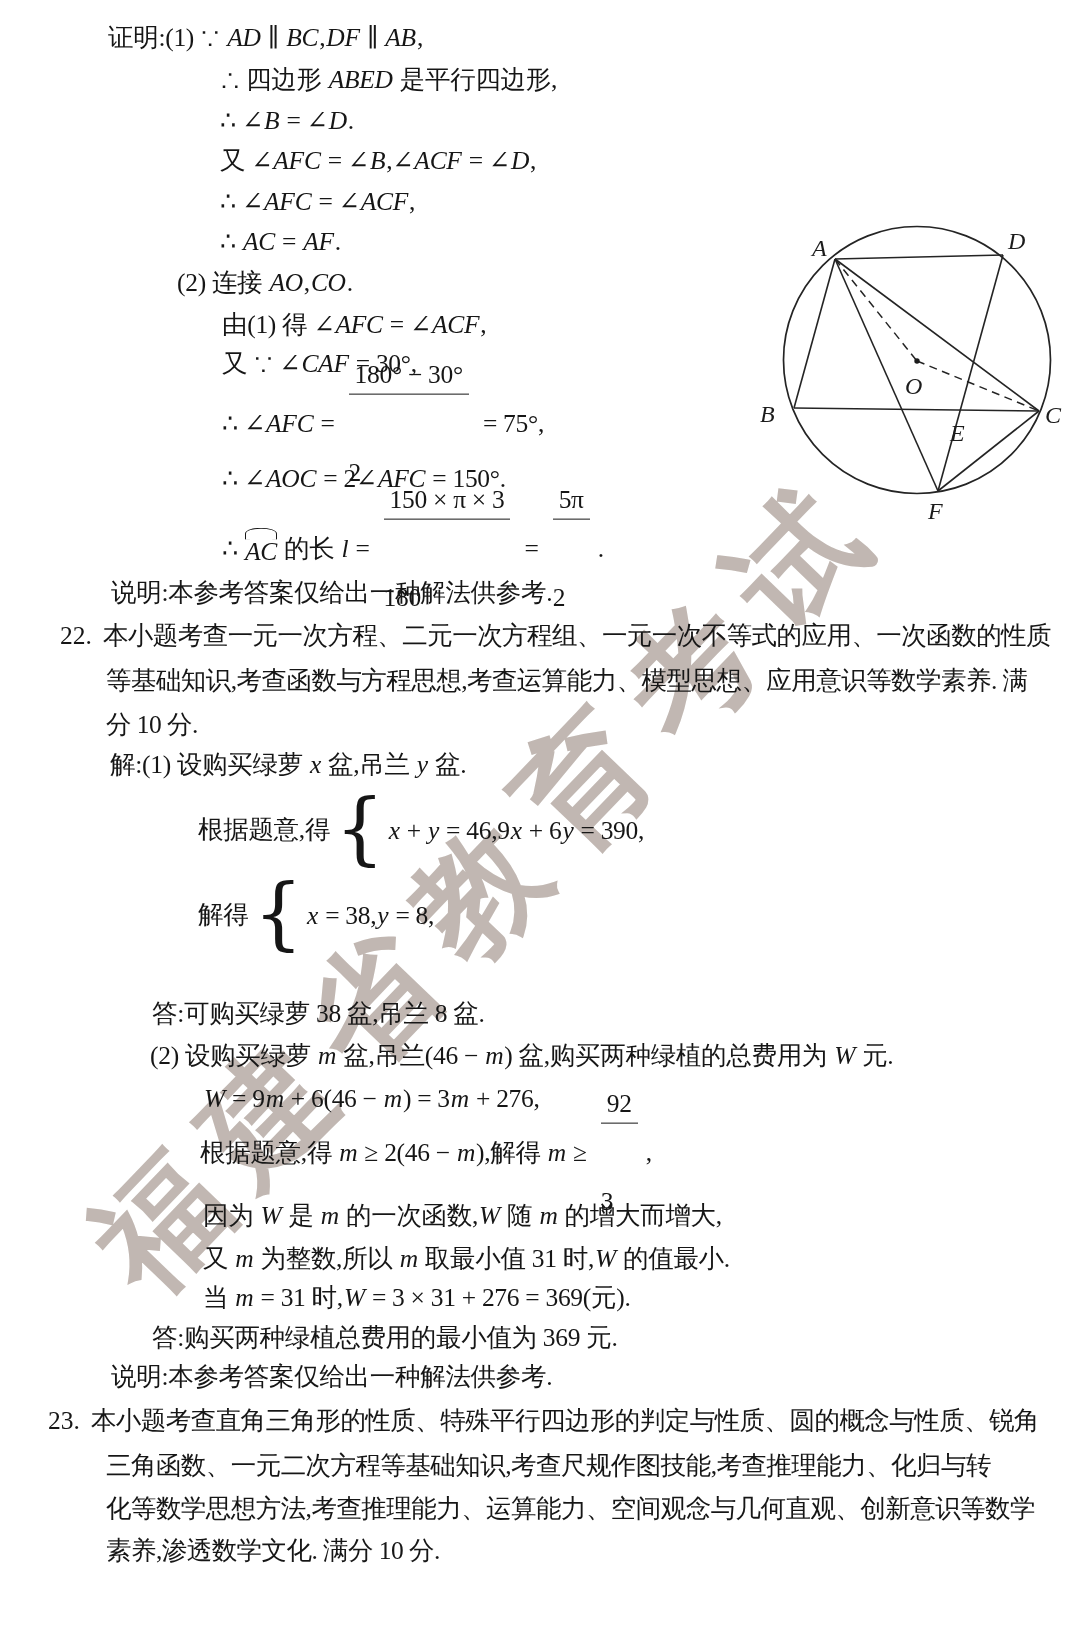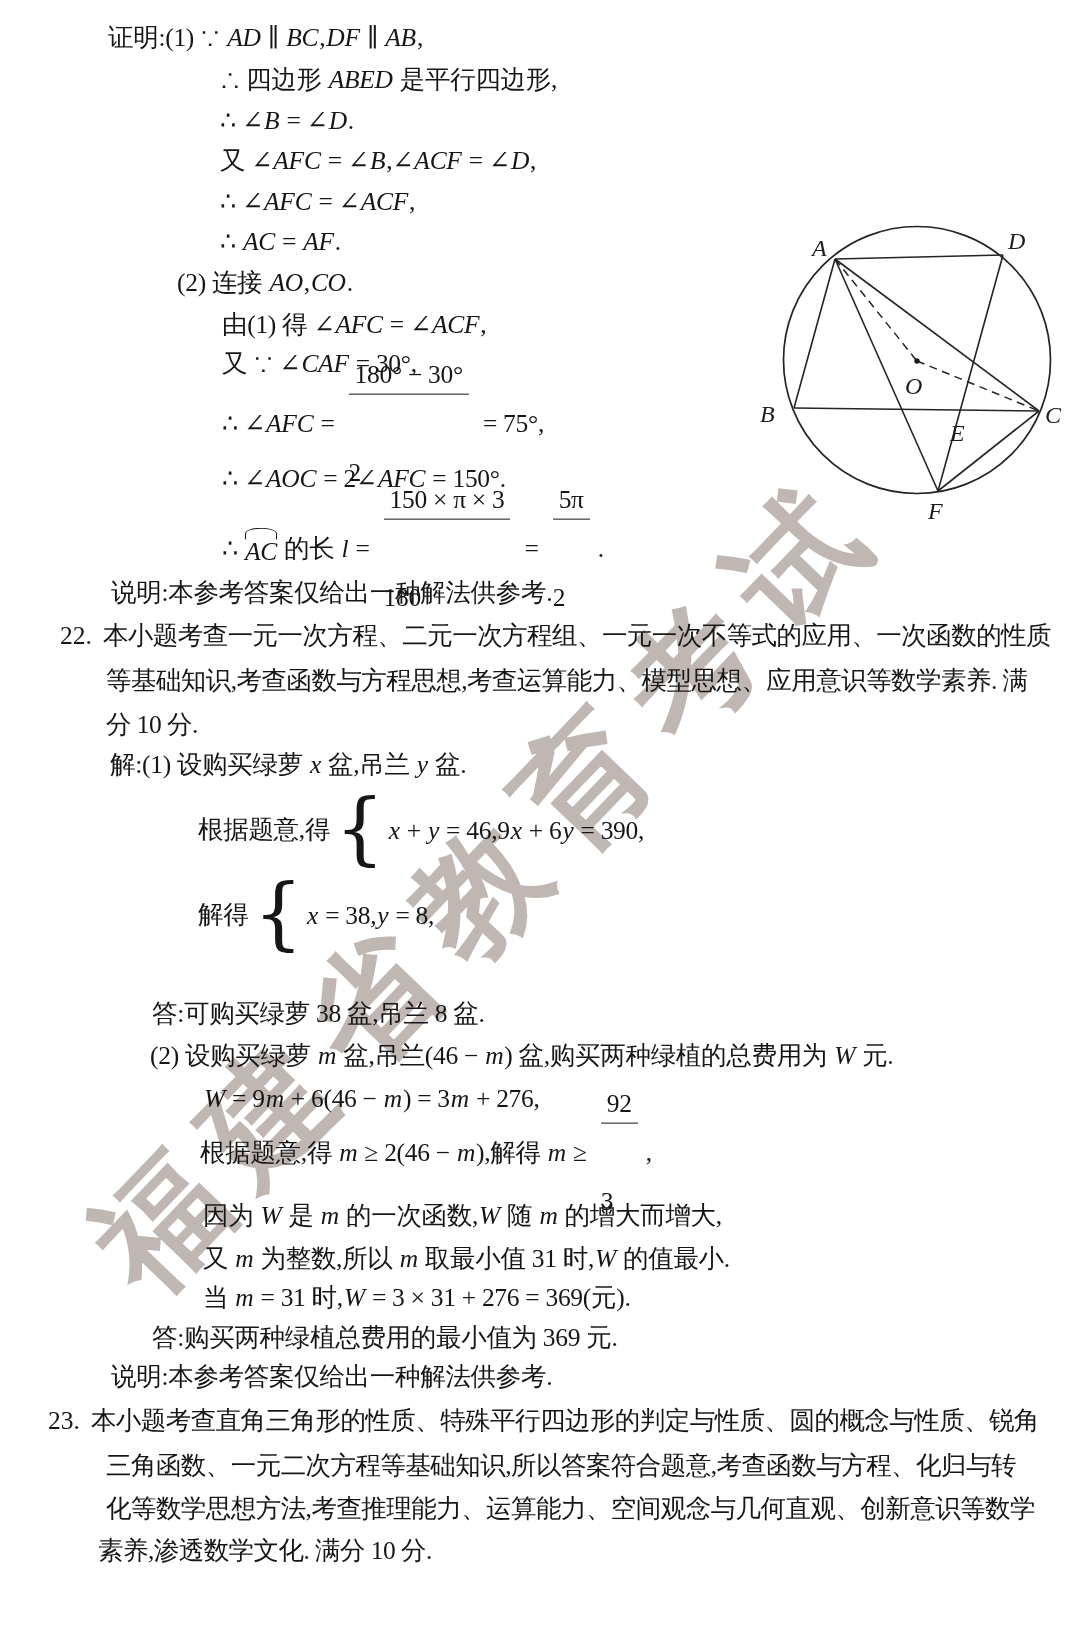--- a/index.html
+++ b/index.html
@@ -172,7 +172,7 @@
   <div class="ln" style="left:111px;top:1377px">说明:本参考答案仅给出一种解法供参考.</div>
 
   <div class="ln para" style="left:48px;top:1421px"><span class="qnum">23.</span><span>本小题考查直角三角形的性质、特殊平行四边形的判定与性质、圆的概念与性质、锐角</span></div>
-  <div class="ln para" style="left:106px;top:1466px">三角函数、一元二次方程等基础知识,所以答案符合题意,考查函数与方程、化归与转</div>
+  <div class="ln para" style="left:106px;top:1466px">三角函数、一元二次方程等基础知识,考查尺规作图技能,考查推理能力、化归与转</div>
   <div class="ln para" style="left:106px;top:1509px">化等数学思想方法,考查推理能力、运算能力、空间观念与几何直观、创新意识等数学</div>
   <div class="ln para" style="left:98px;top:1551px">素养,渗透数学文化. 满分 10 分.</div>
 

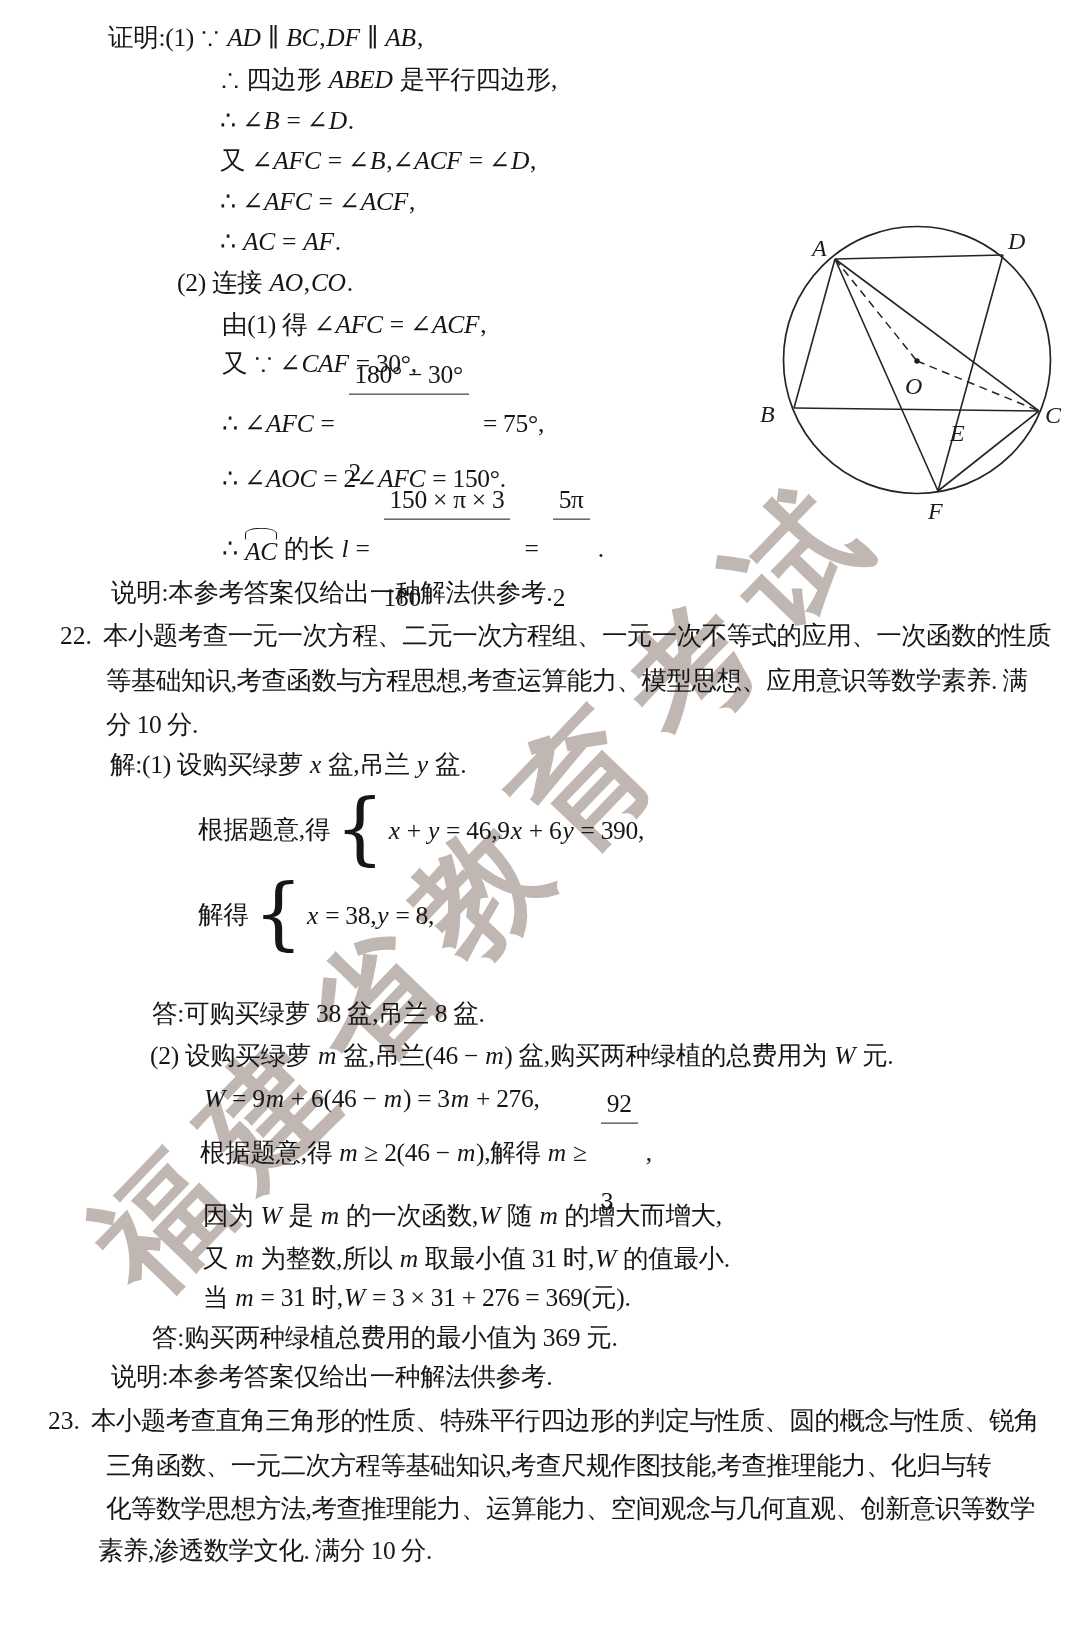--- a/index.html
+++ b/index.html
@@ -174,7 +174,7 @@
   <div class="ln para" style="left:48px;top:1421px"><span class="qnum">23.</span><span>本小题考查直角三角形的性质、特殊平行四边形的判定与性质、圆的概念与性质、锐角</span></div>
   <div class="ln para" style="left:106px;top:1466px">三角函数、一元二次方程等基础知识,考查尺规作图技能,考查推理能力、化归与转</div>
   <div class="ln para" style="left:106px;top:1509px">化等数学思想方法,考查推理能力、运算能力、空间观念与几何直观、创新意识等数学</div>
-  <div class="ln para" style="left:98px;top:1551px">素养,渗透数学文化. 满分 10 分.</div>
+  <div class="ln para" style="left:106px;top:1551px">素养,渗透数学文化. 满分 10 分.</div>
 
 
 </div>

